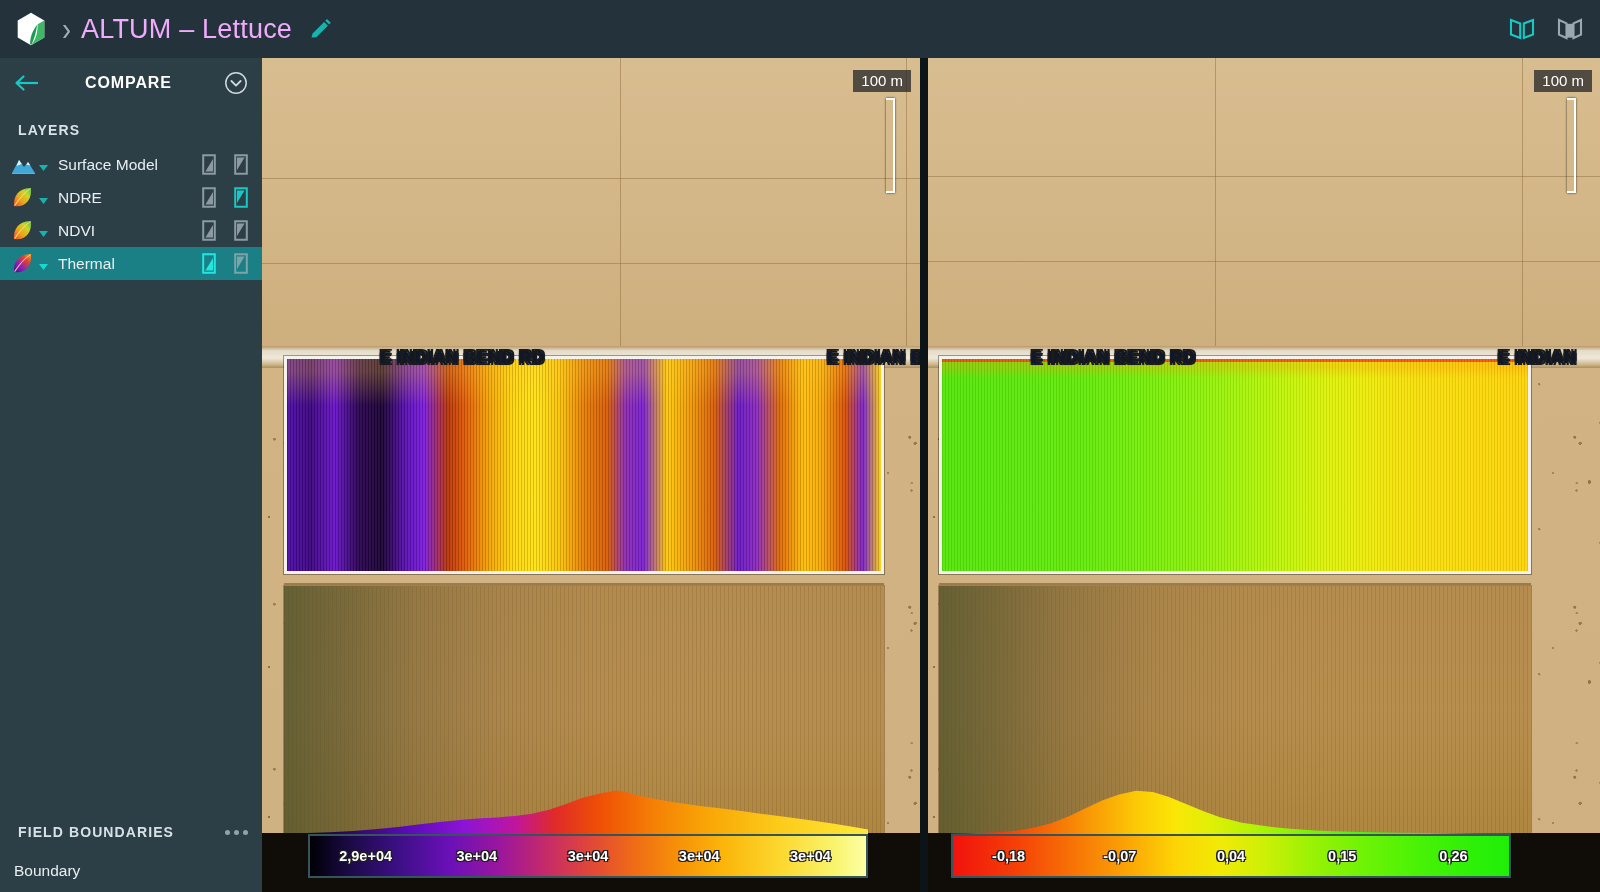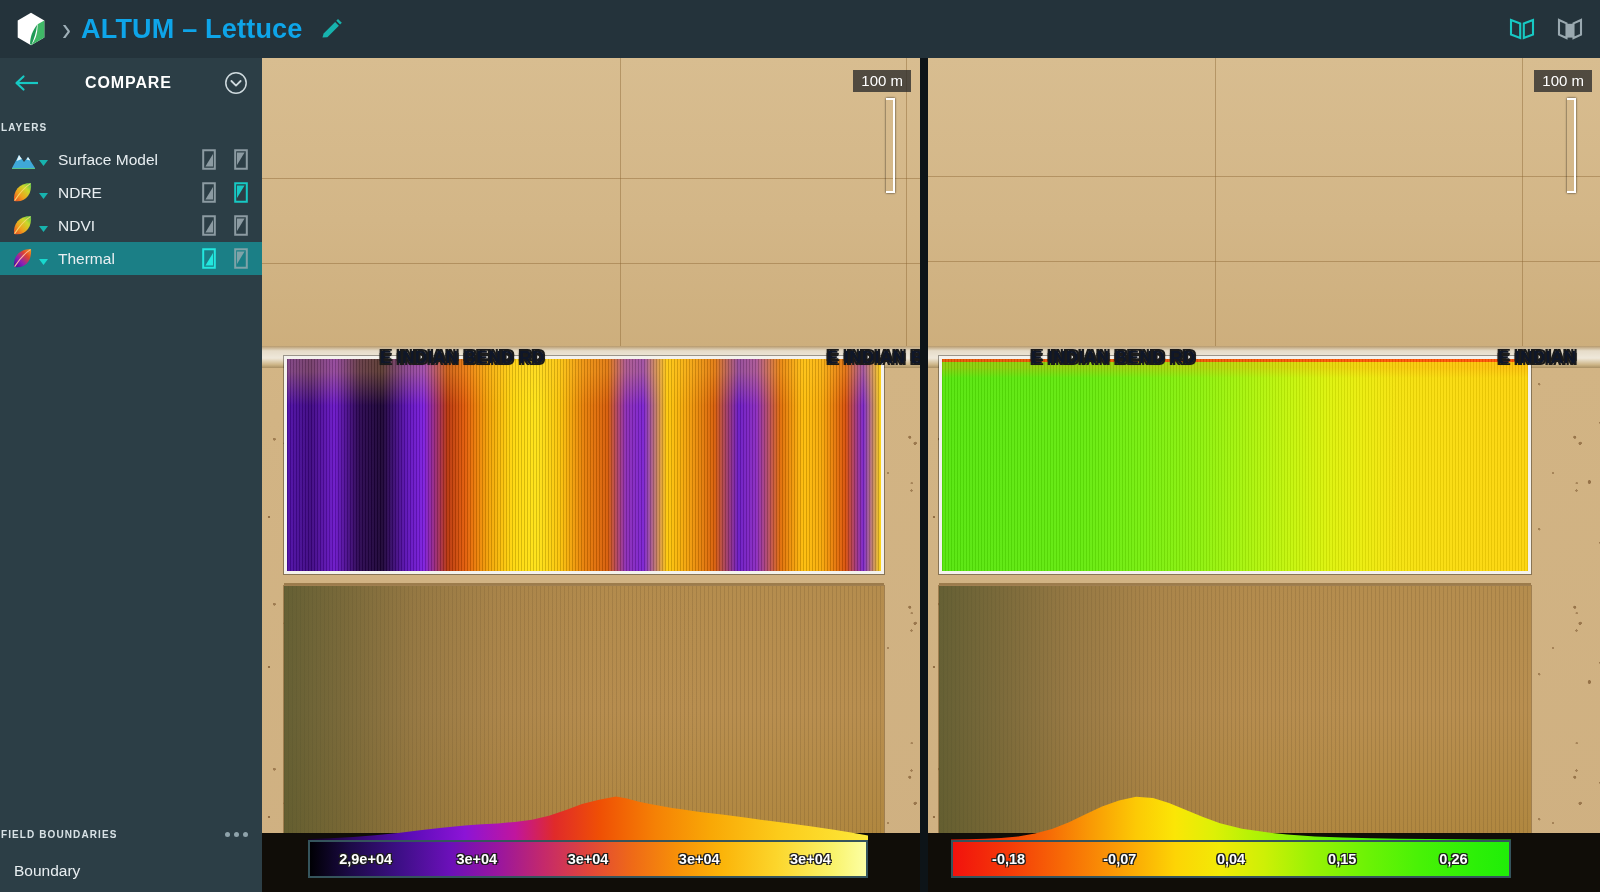--- a/index.html
+++ b/index.html
@@ -23,7 +23,7 @@
     line-height:1; transform:scaleY(1.25); display:inline-block;
   }
   #proj-title {
-    color:#0ea5e9; font-size:27px; font-weight:700; letter-spacing:.2px;
+    color:#f0abfc; font-size:27px; font-weight:400; letter-spacing:.2px;
     white-space:nowrap;
   }
   #edit-title-btn {

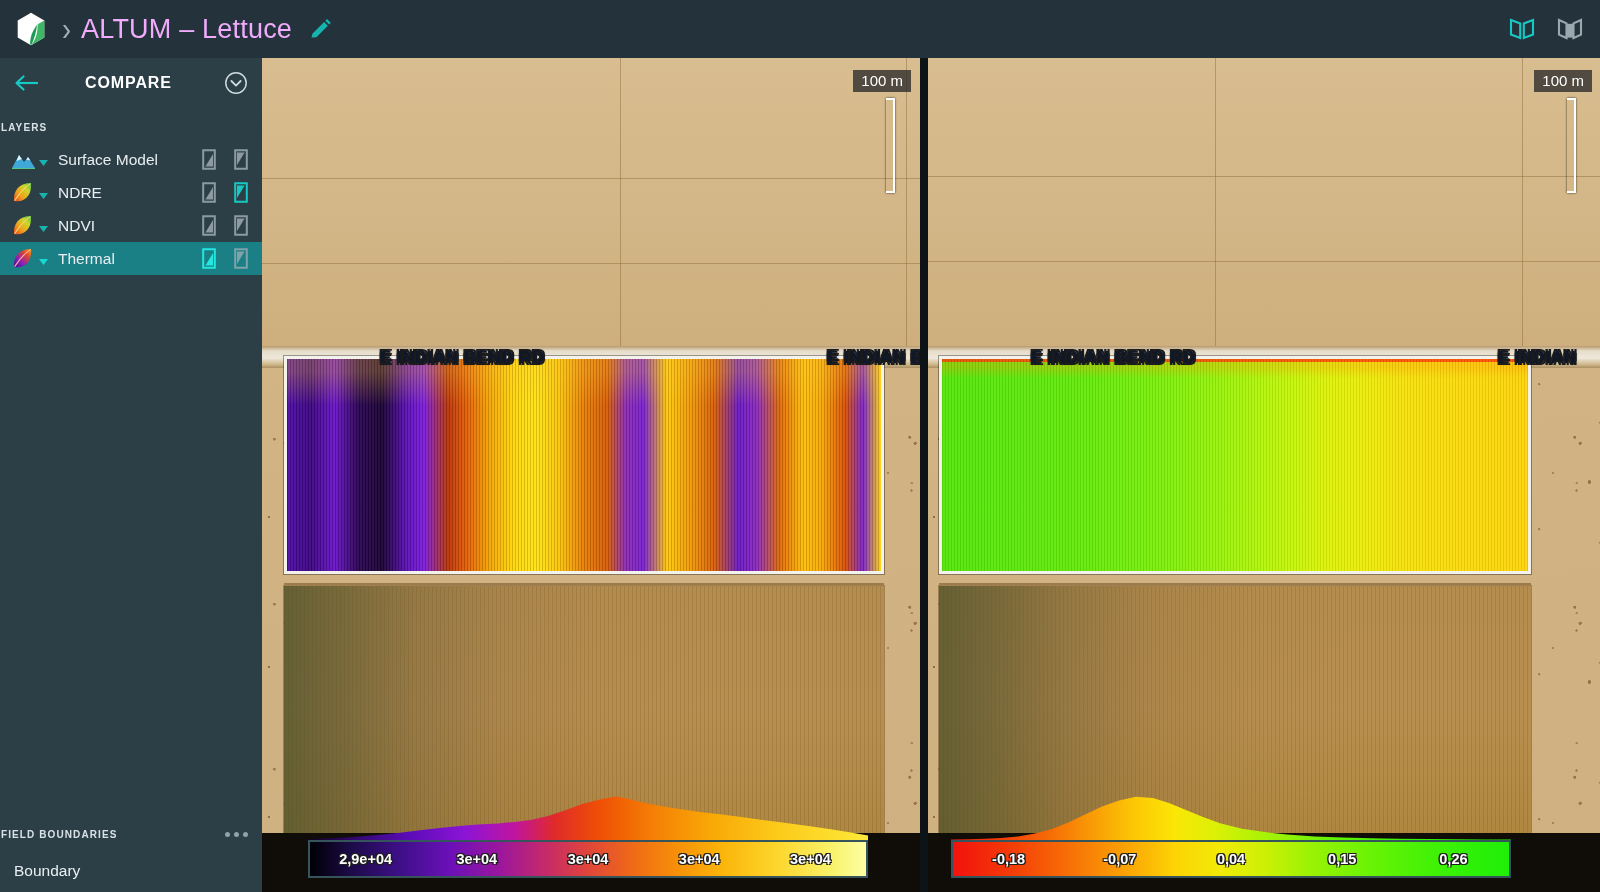--- a/index.html
+++ b/index.html
@@ -50,8 +50,8 @@
   #collapse-btn { margin-left:auto; width:24px; height:24px; cursor:pointer; }
 
   .section-hdr {
-    color:#d8e2e6; font-size:10px; font-weight:700; letter-spacing:1.1px;
-    padding:14px 14px 10px 1px; display:flex; align-items:center;
+    color:#d8e2e6; font-size:14px; font-weight:700; letter-spacing:1.1px;
+    padding:14px 14px 10px 18px; display:flex; align-items:center;
   }
   .section-hdr .dots { margin-left:auto; display:flex; gap:4px; }
   .section-hdr .dots i {

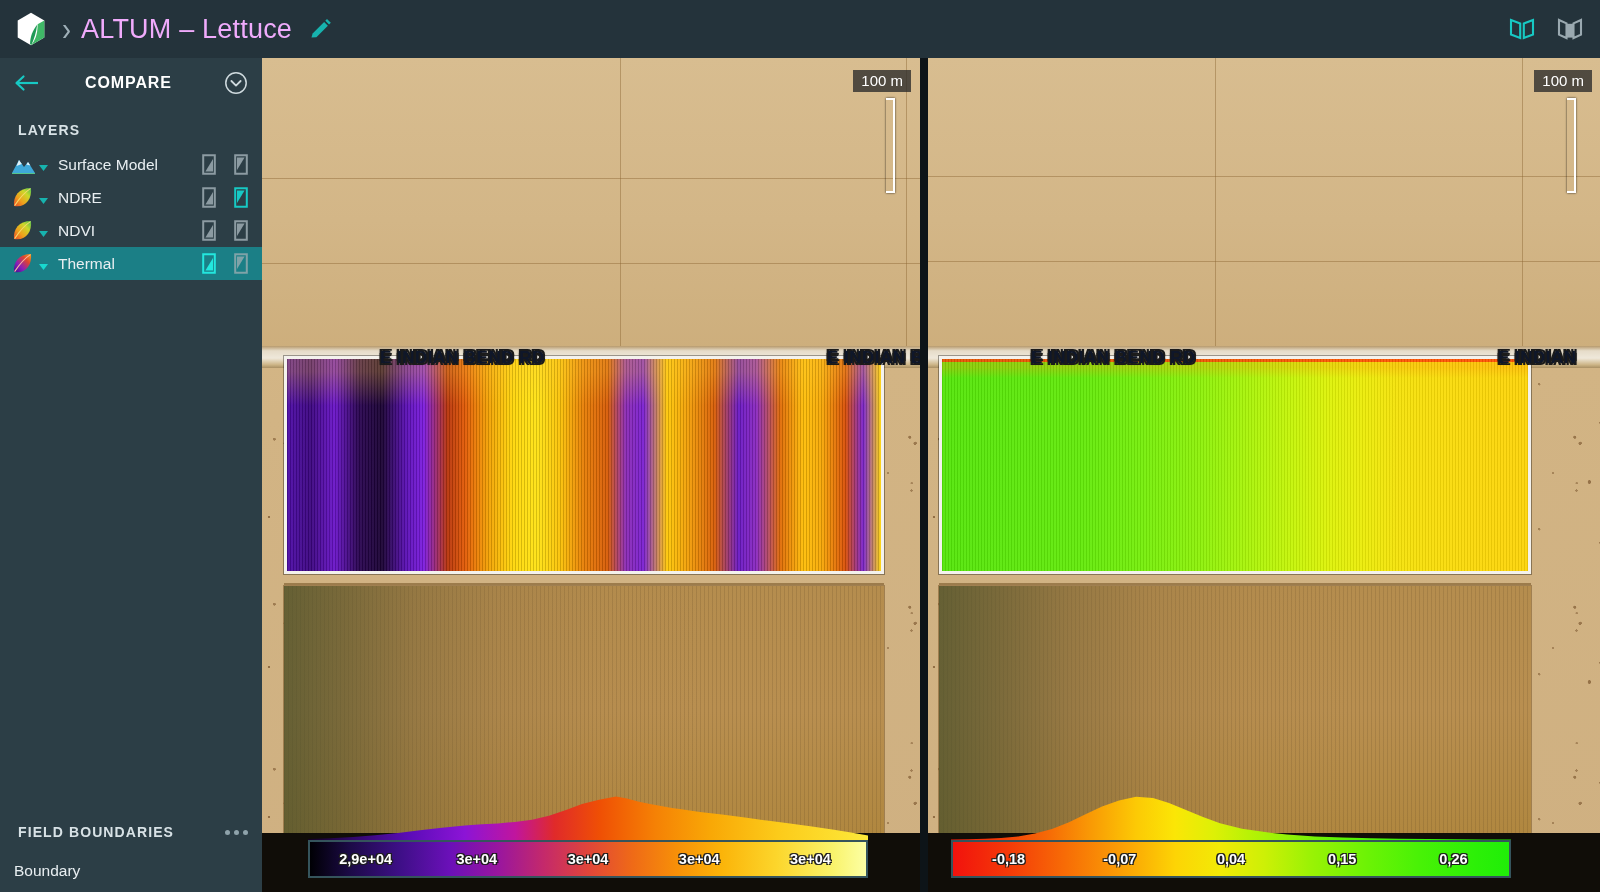--- a/index.html
+++ b/index.html
@@ -214,7 +214,7 @@
   .legend .hist { position:relative; width:100%; height:44px; }
   .legend .hist svg { display:block; width:100%; height:44px; }
   .legend .bar {
-    position:relative; height:38px; border:2px solid #35545c;
+    position:relative; height:44px; border:2px solid #35545c;
     display:flex; align-items:center;
   }
   .legend .bar .tick {

